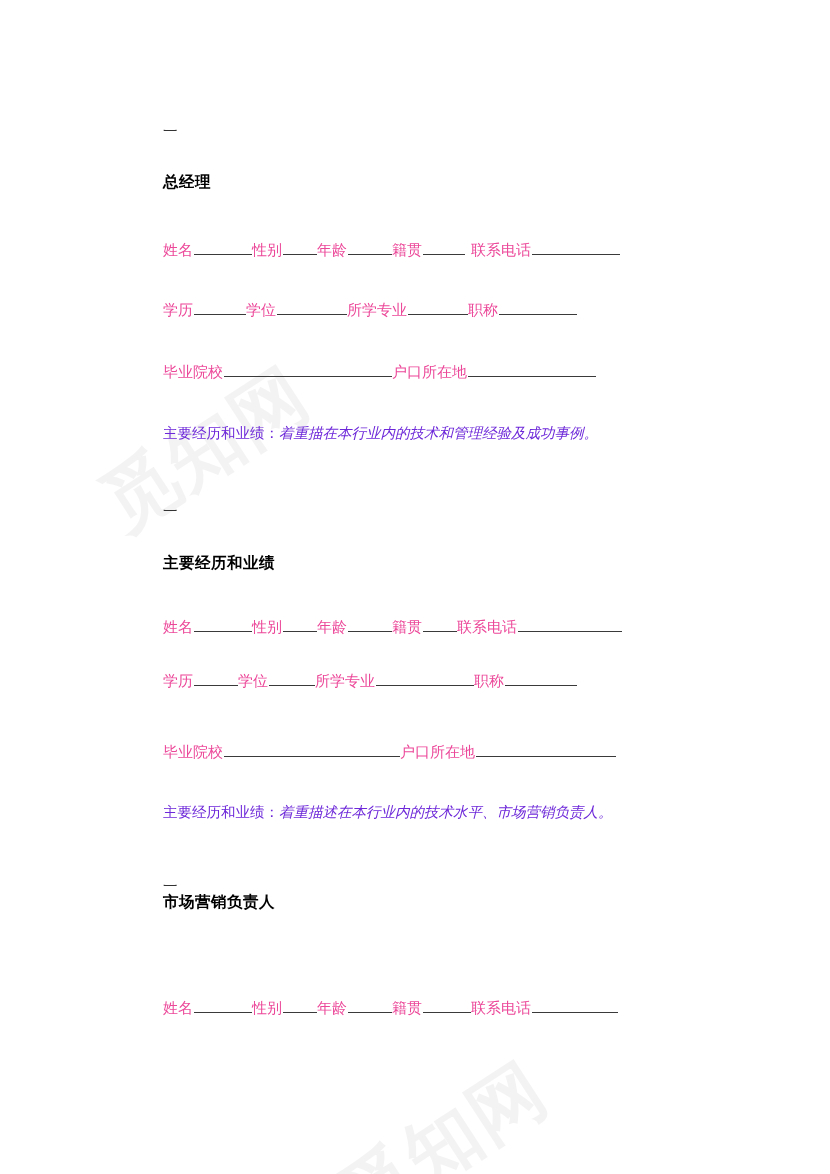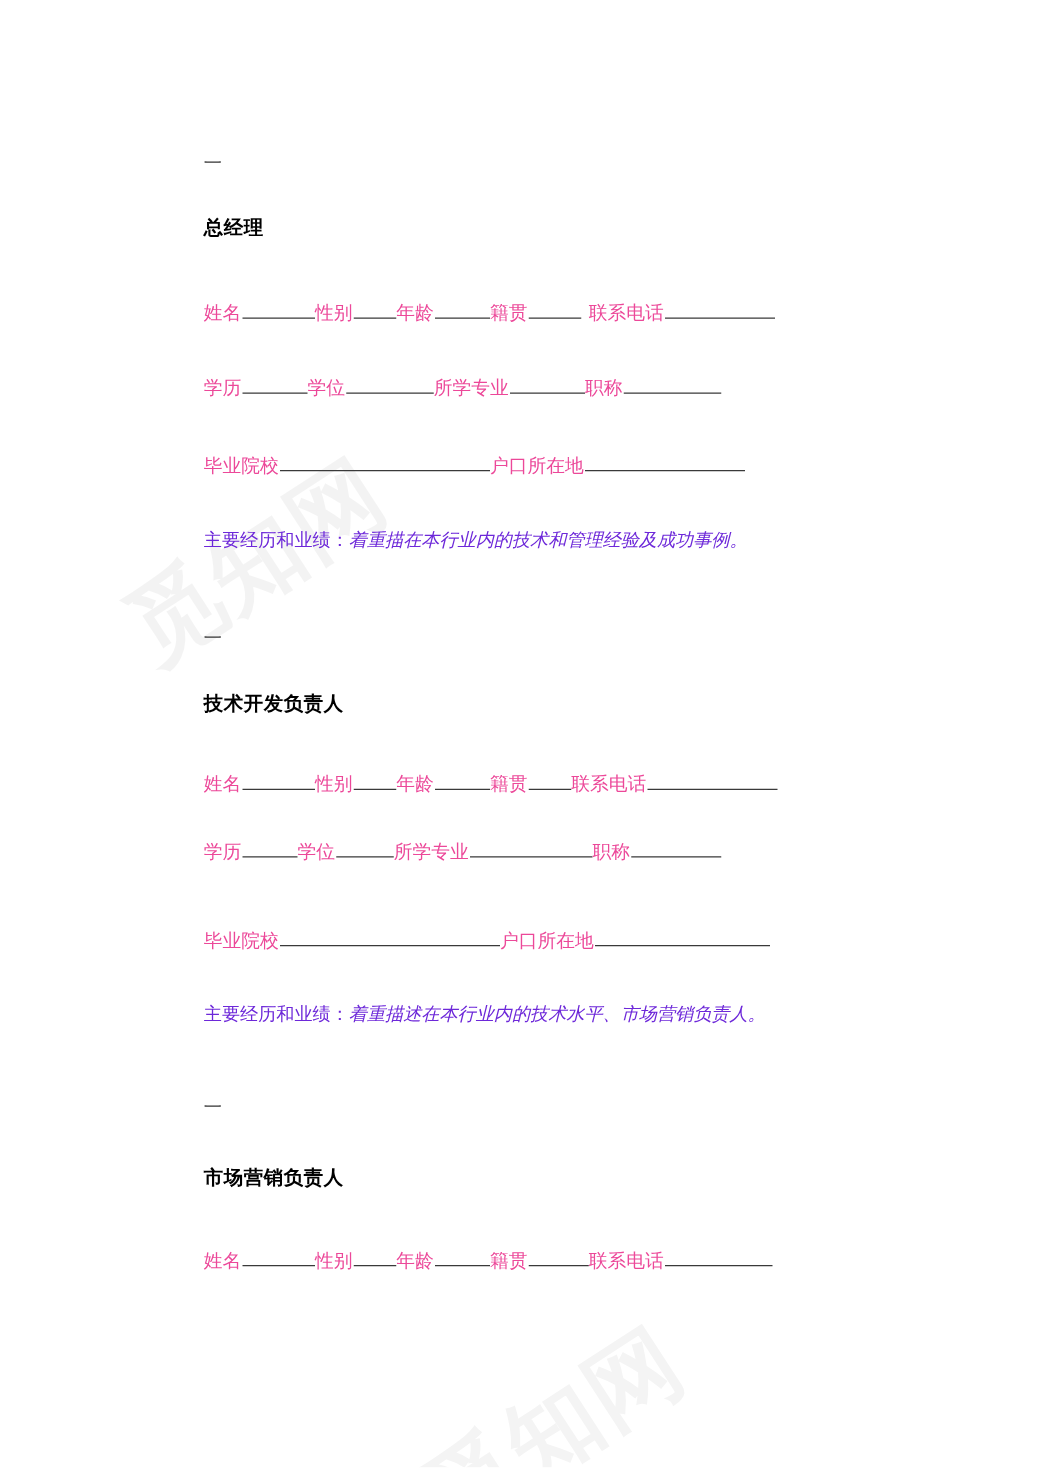--- a/index.html
+++ b/index.html
@@ -128,7 +128,7 @@
     </div>
 
     <div class="row dash-marker" style="top:504px">一</div>
-    <div class="row section-title" style="top:553px">技术开发负责人</div>
+    <div class="row section-title" style="top:553px">主要经历和业绩</div>
 
     <div class="row form-line" style="top:617px">
       <span>姓名</span><span class="blank" style="width:58px"></span><span>性别</span><span class="blank" style="width:34px"></span><span>年龄</span><span class="blank" style="width:44px"></span><span>籍贯</span><span class="blank" style="width:34px"></span><span>联系电话</span><span class="blank" style="width:104px"></span>

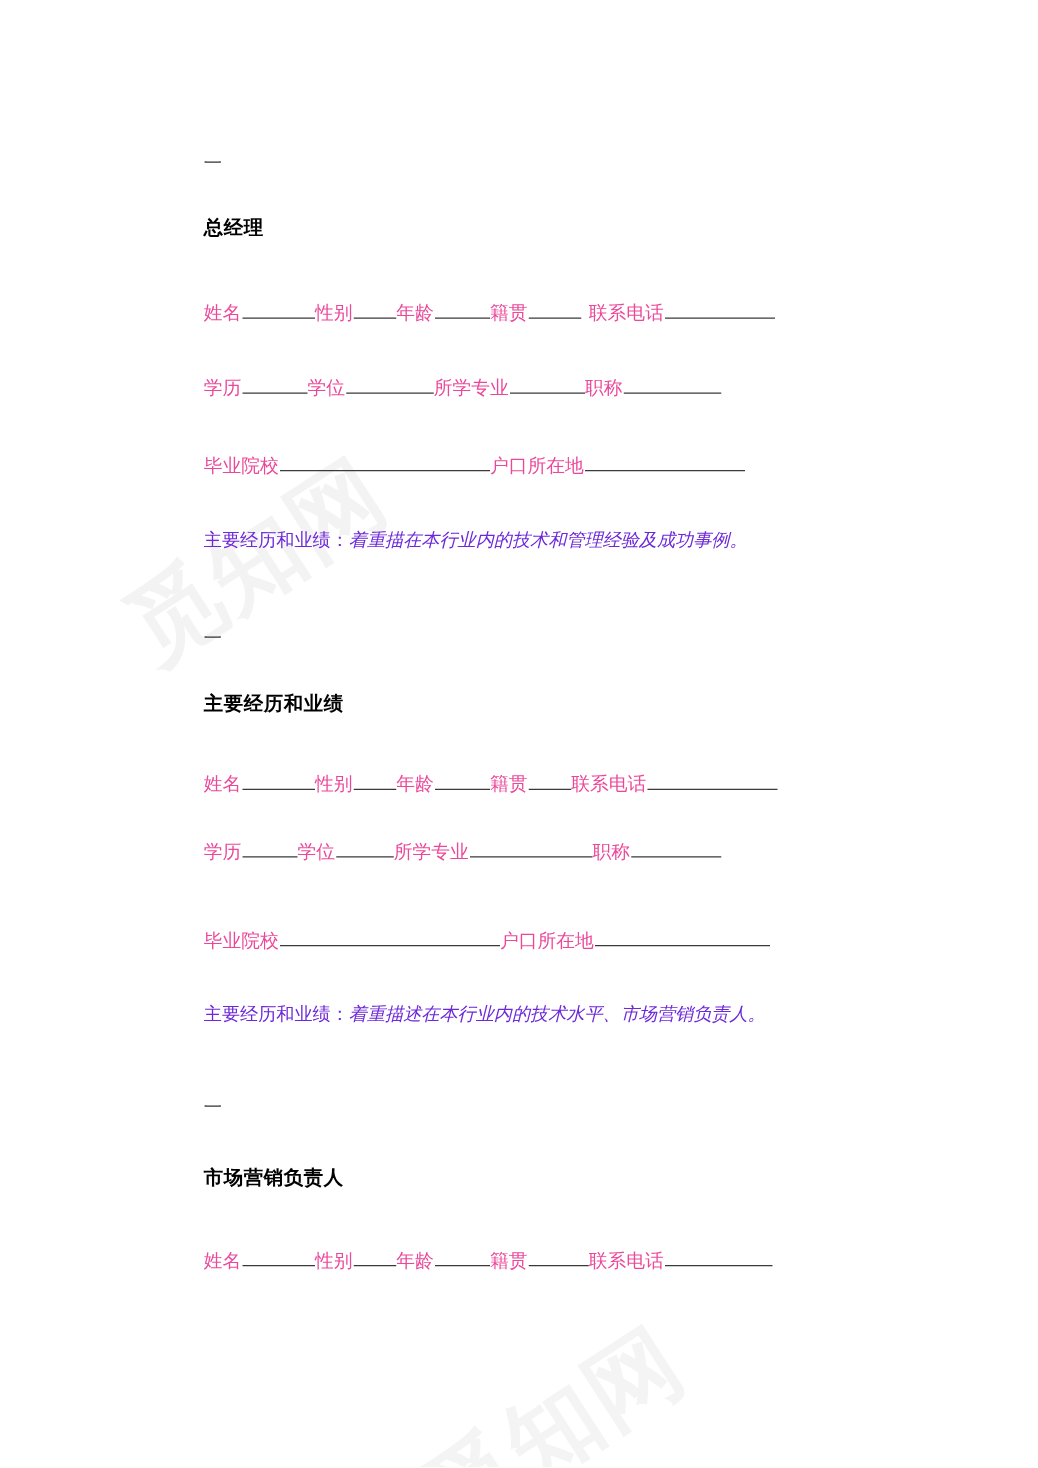--- a/index.html
+++ b/index.html
@@ -147,7 +147,7 @@
     </div>
 
     <div class="row dash-marker" style="top:879px">一</div>
-    <div class="row section-title" style="top:932px">市场营销负责人</div>
+    <div class="row section-title" style="top:892px">市场营销负责人</div>
 
     <div class="row form-line" style="top:998px">
       <span>姓名</span><span class="blank" style="width:58px"></span><span>性别</span><span class="blank" style="width:34px"></span><span>年龄</span><span class="blank" style="width:44px"></span><span>籍贯</span><span class="blank" style="width:48px"></span><span>联系电话</span><span class="blank" style="width:86px"></span>

